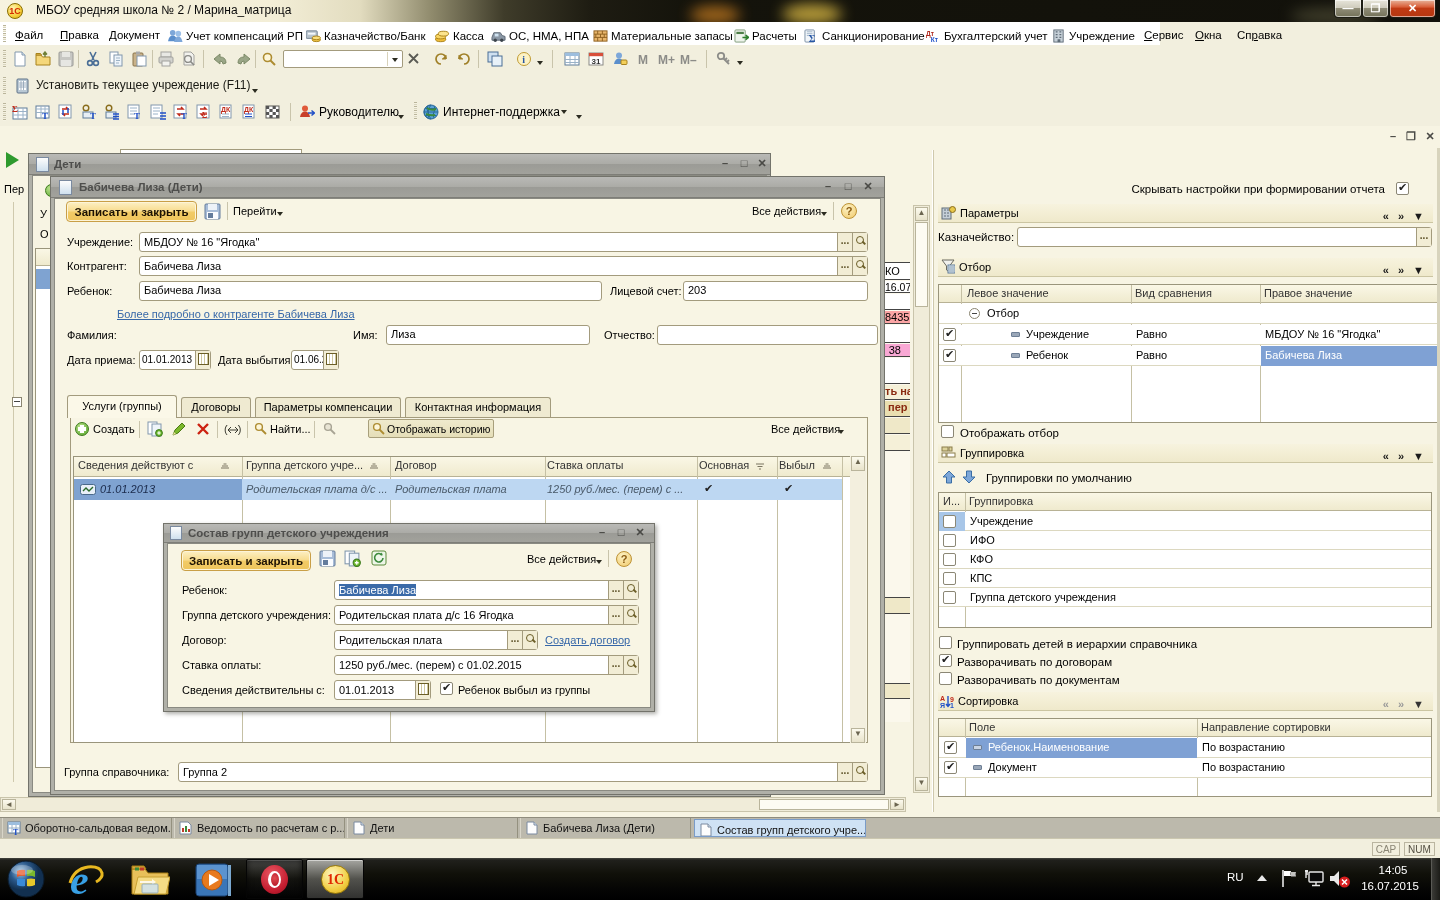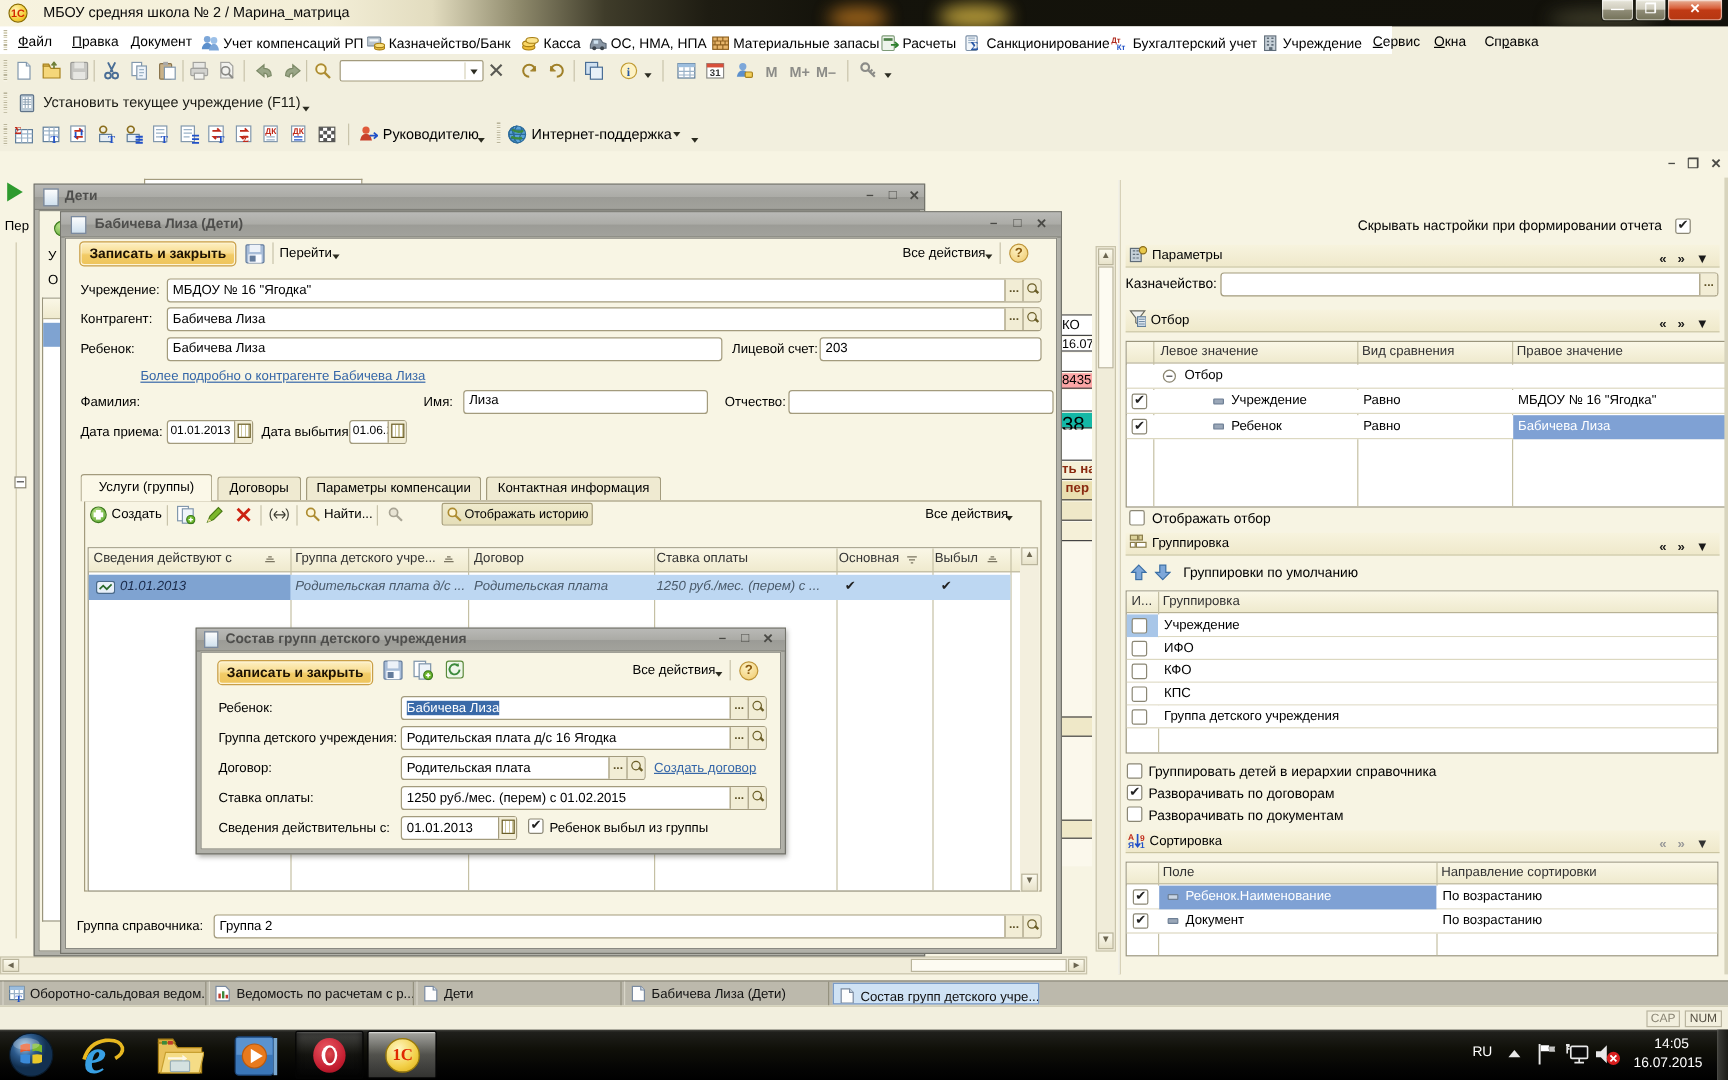--- a/index.html
+++ b/index.html
@@ -345,7 +345,7 @@
     <div style="position:absolute;left:0;top:31px;width:100%;height:16px;border-bottom:1px solid #444;background:#fff"></div>
     <div style="position:absolute;left:0;top:48px;width:100%;height:13px;border-bottom:1px solid #444;font-size:11px;text-align:right;padding-right:1px;background:#fca5a5">8435</div>
     <div style="position:absolute;left:0;top:62px;width:100%;height:18px;border-bottom:1px solid #444;background:#fff"></div>
-    <div style="position:absolute;left:0;top:81px;width:100%;height:13px;border-bottom:1px solid #444;font-size:17px;text-align:right;padding-right:9px;background:#14b8a6">38</div>
+    <div style="position:absolute;left:0;top:81px;width:100%;height:13px;border-bottom:1px solid #444;font-size:11px;text-align:right;padding-right:9px;background:#f9a8d4">38</div>
     <div style="position:absolute;left:0;top:95px;width:100%;height:26px;border-bottom:1px solid #444;background:#fff"></div>
     <div style="position:absolute;left:0;top:122px;width:100%;height:15px;border-bottom:1px solid #444;background:#F5F0D8;color:#8a2a10;font-weight:bold;font-size:11px;white-space:nowrap">ть на</div>
     <div style="position:absolute;left:0;top:138px;width:100%;height:16px;border-bottom:1px solid #444;background:#EADFB0;color:#8a2a10;font-weight:bold;font-size:11px;white-space:nowrap;padding-left:3px">пер</div>

